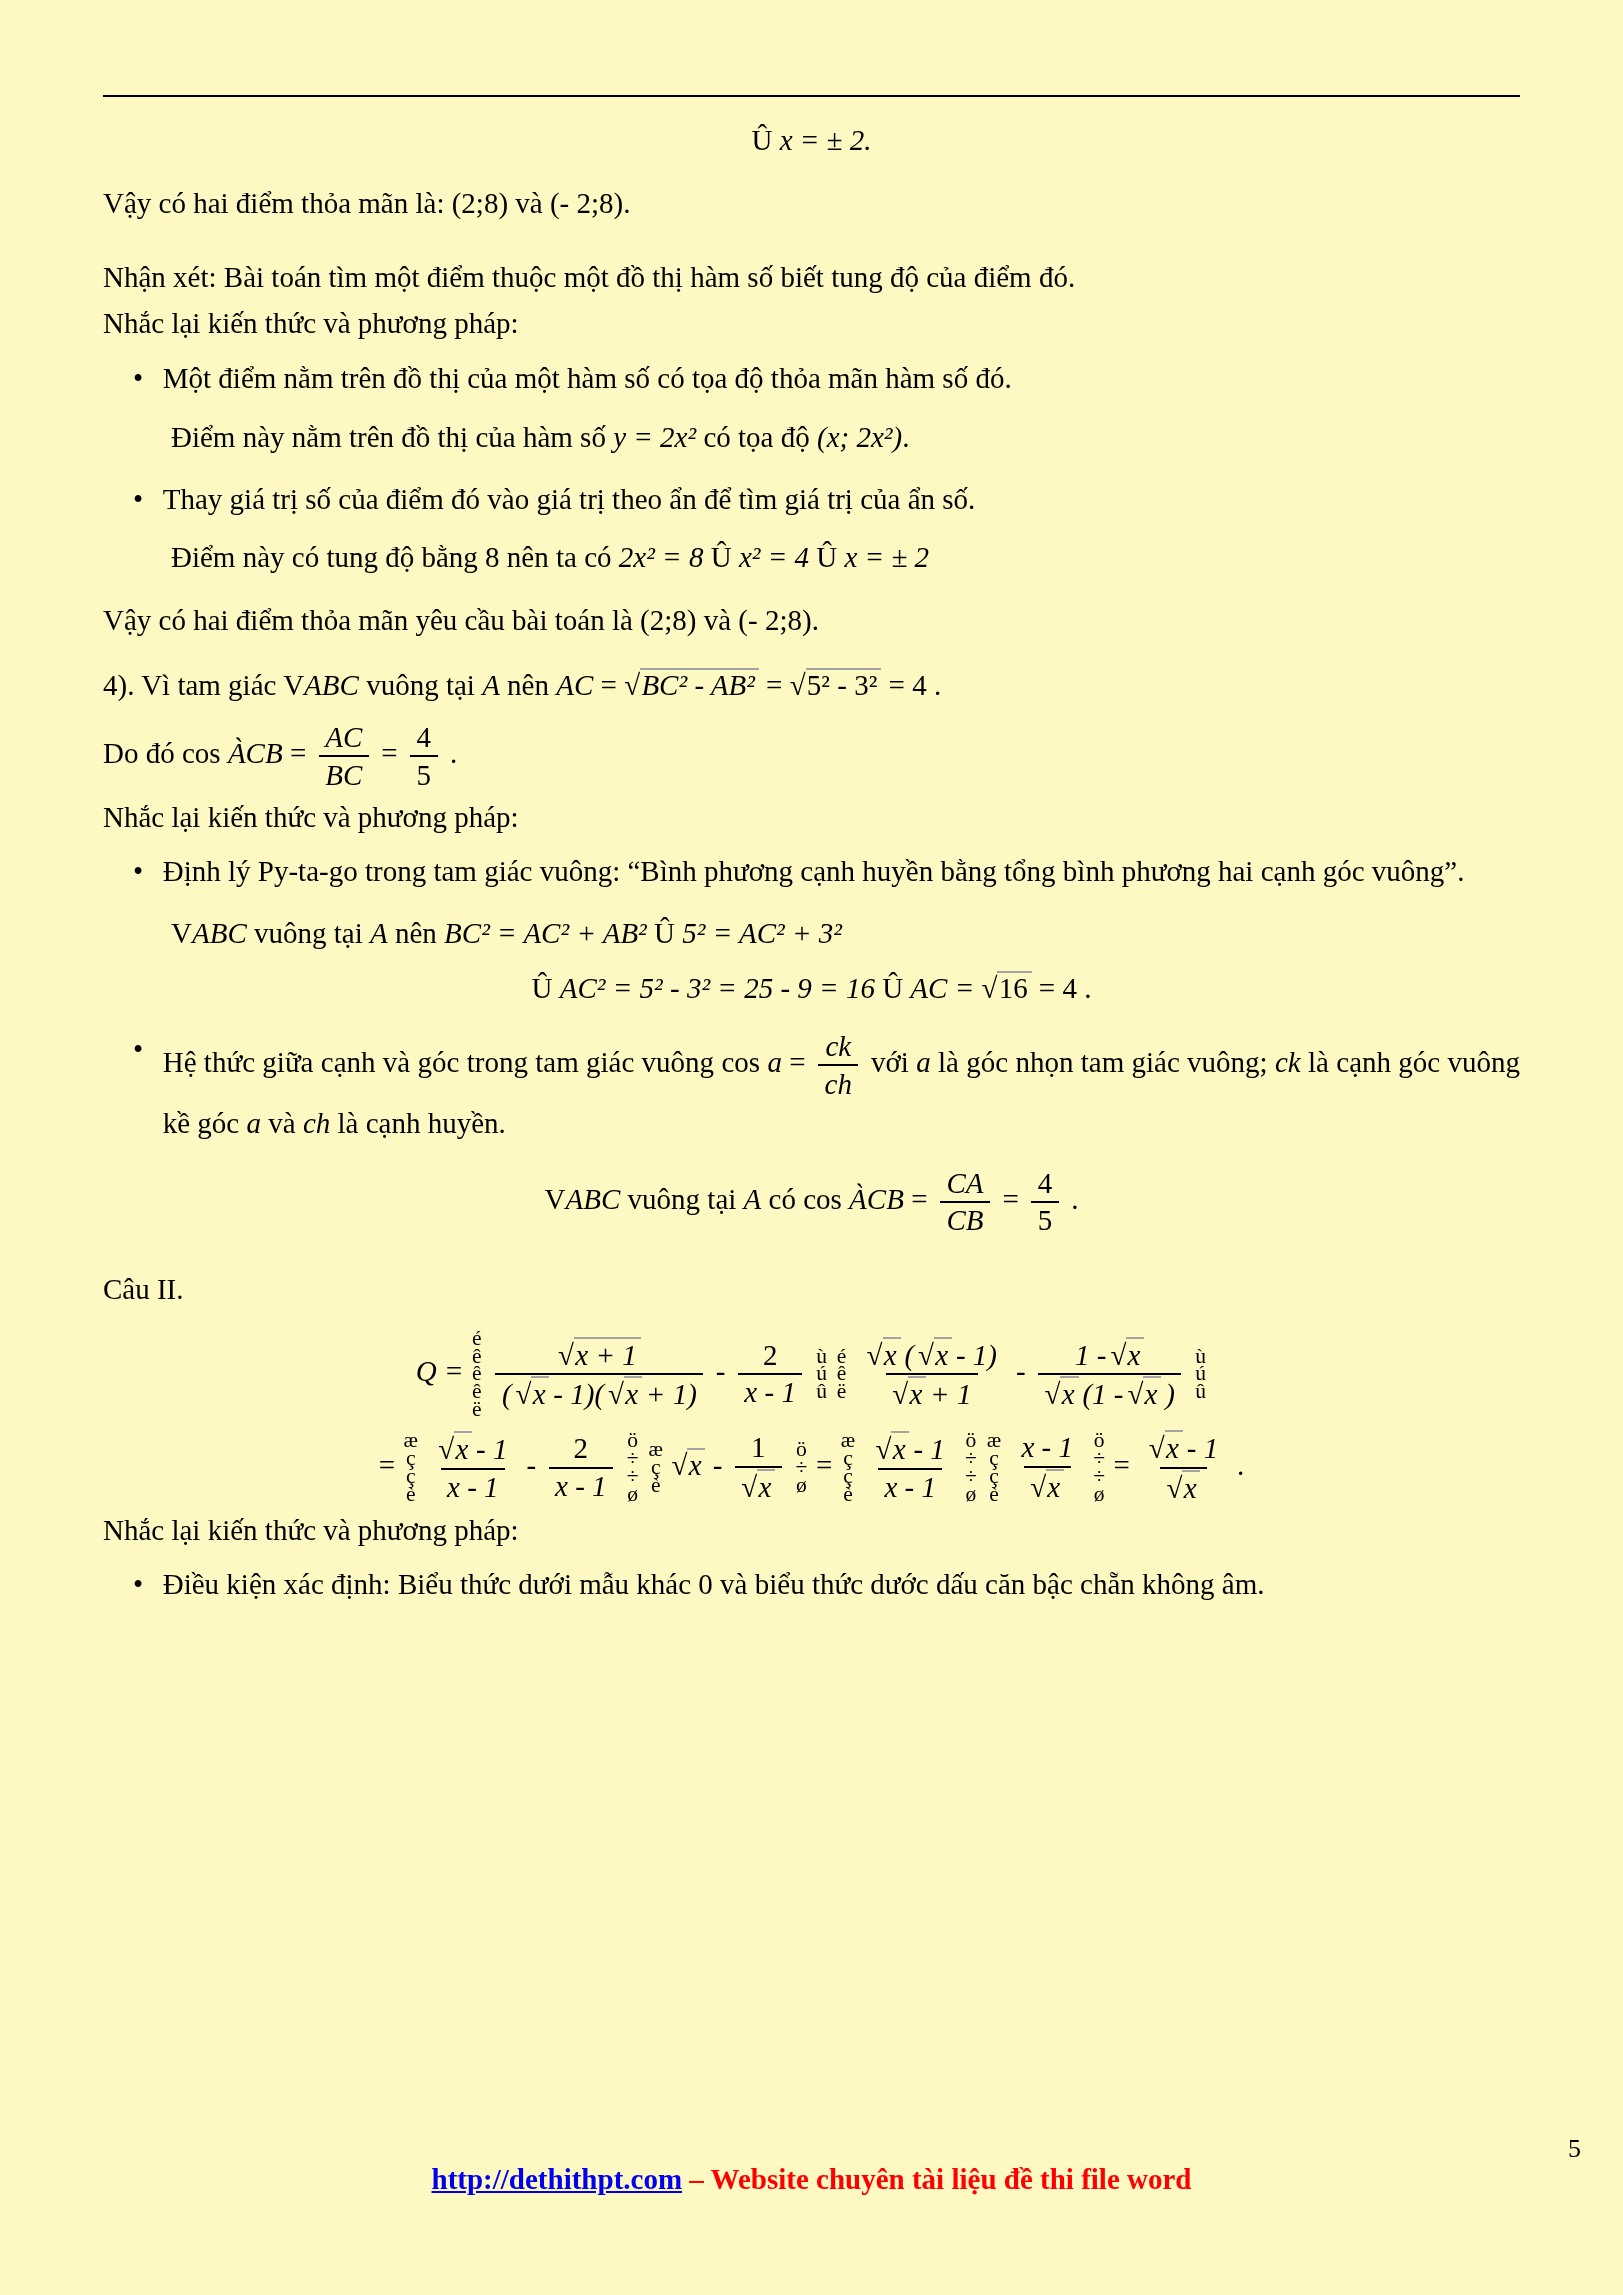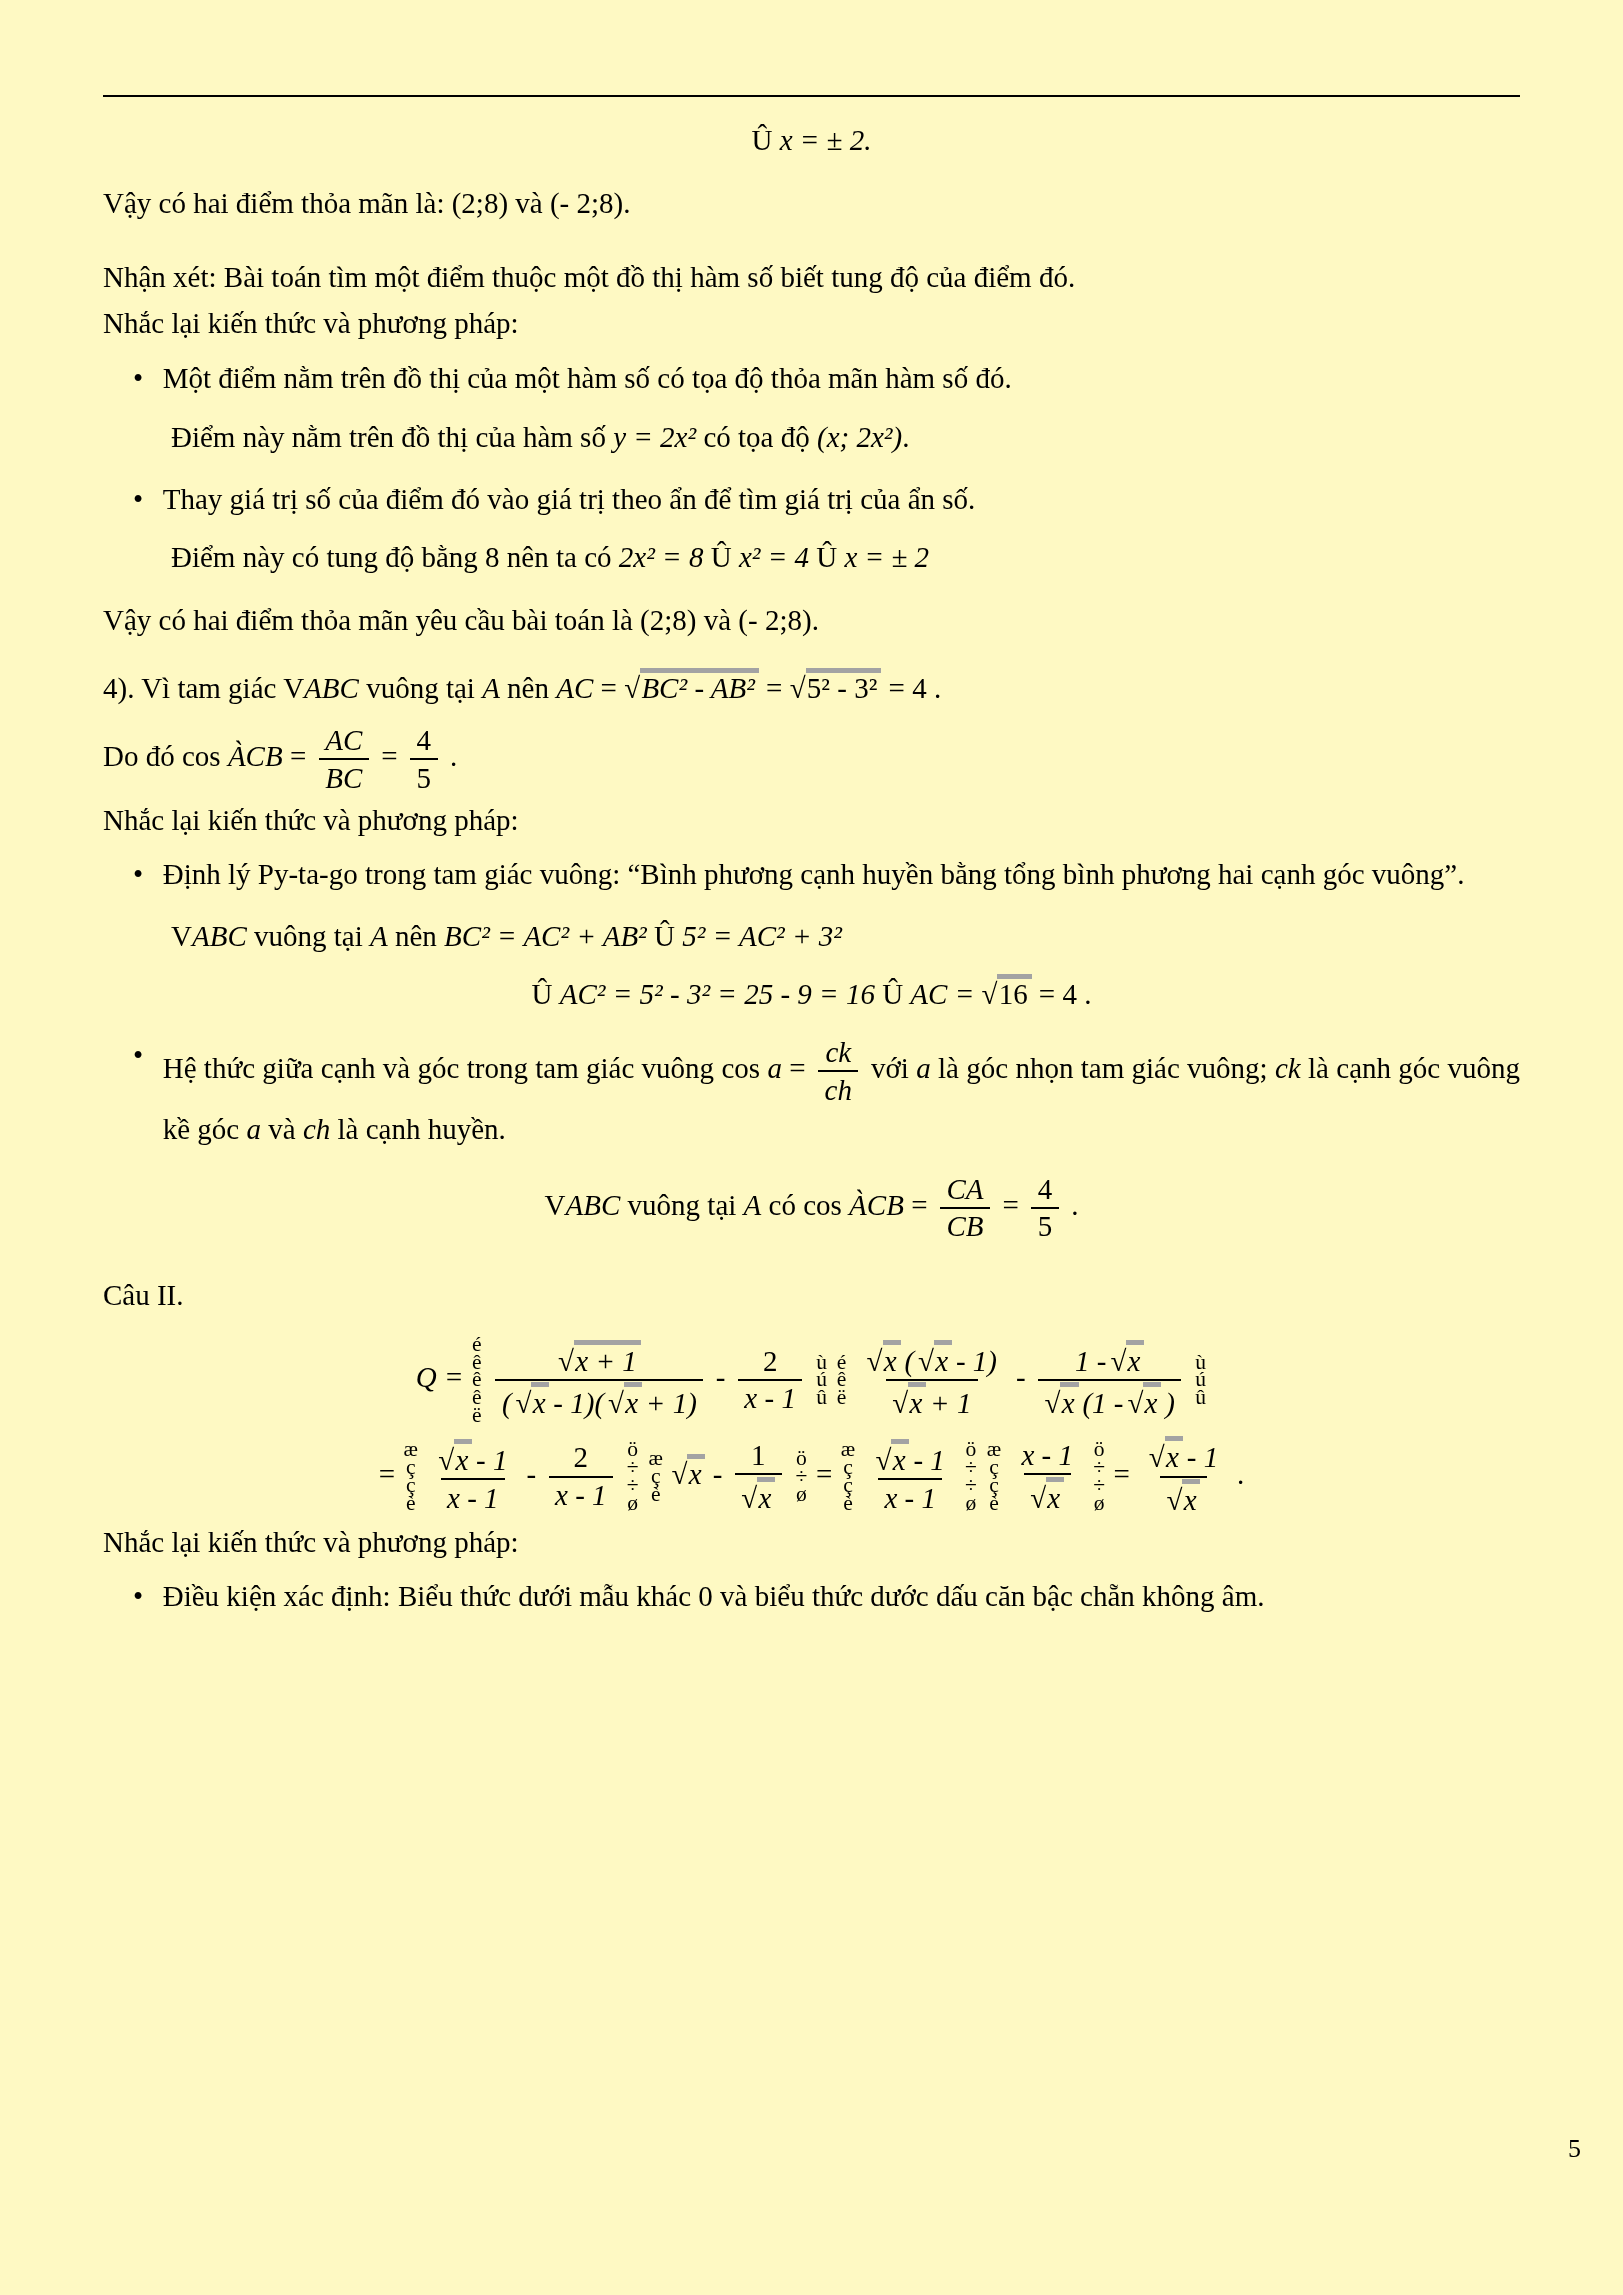--- a/index.html
+++ b/index.html
@@ -21,7 +21,7 @@
   .frac .den{border-top:2px solid #000;}
   .sqrt{display:inline-flex;align-items:baseline;white-space:nowrap;}
   .rsign{font-style:normal;}
-  .rad{border-top:5px solid #a3a3a3;padding:0 3.9px 0 1.3px;}
+  .rad{border-top:2px solid #a3a3a3;padding:0 3.9px 0 1.3px;}
   .bcol{display:inline-block;white-space:pre;text-align:center;font-size:21.6px;line-height:0.82;vertical-align:middle;font-style:normal;margin:0 1.3px;}
   .mathline{line-height:1.1;}
   .footer{position:absolute;left:0;width:100%;bottom:99px;text-align:center;font-weight:bold;font-size:29px;}

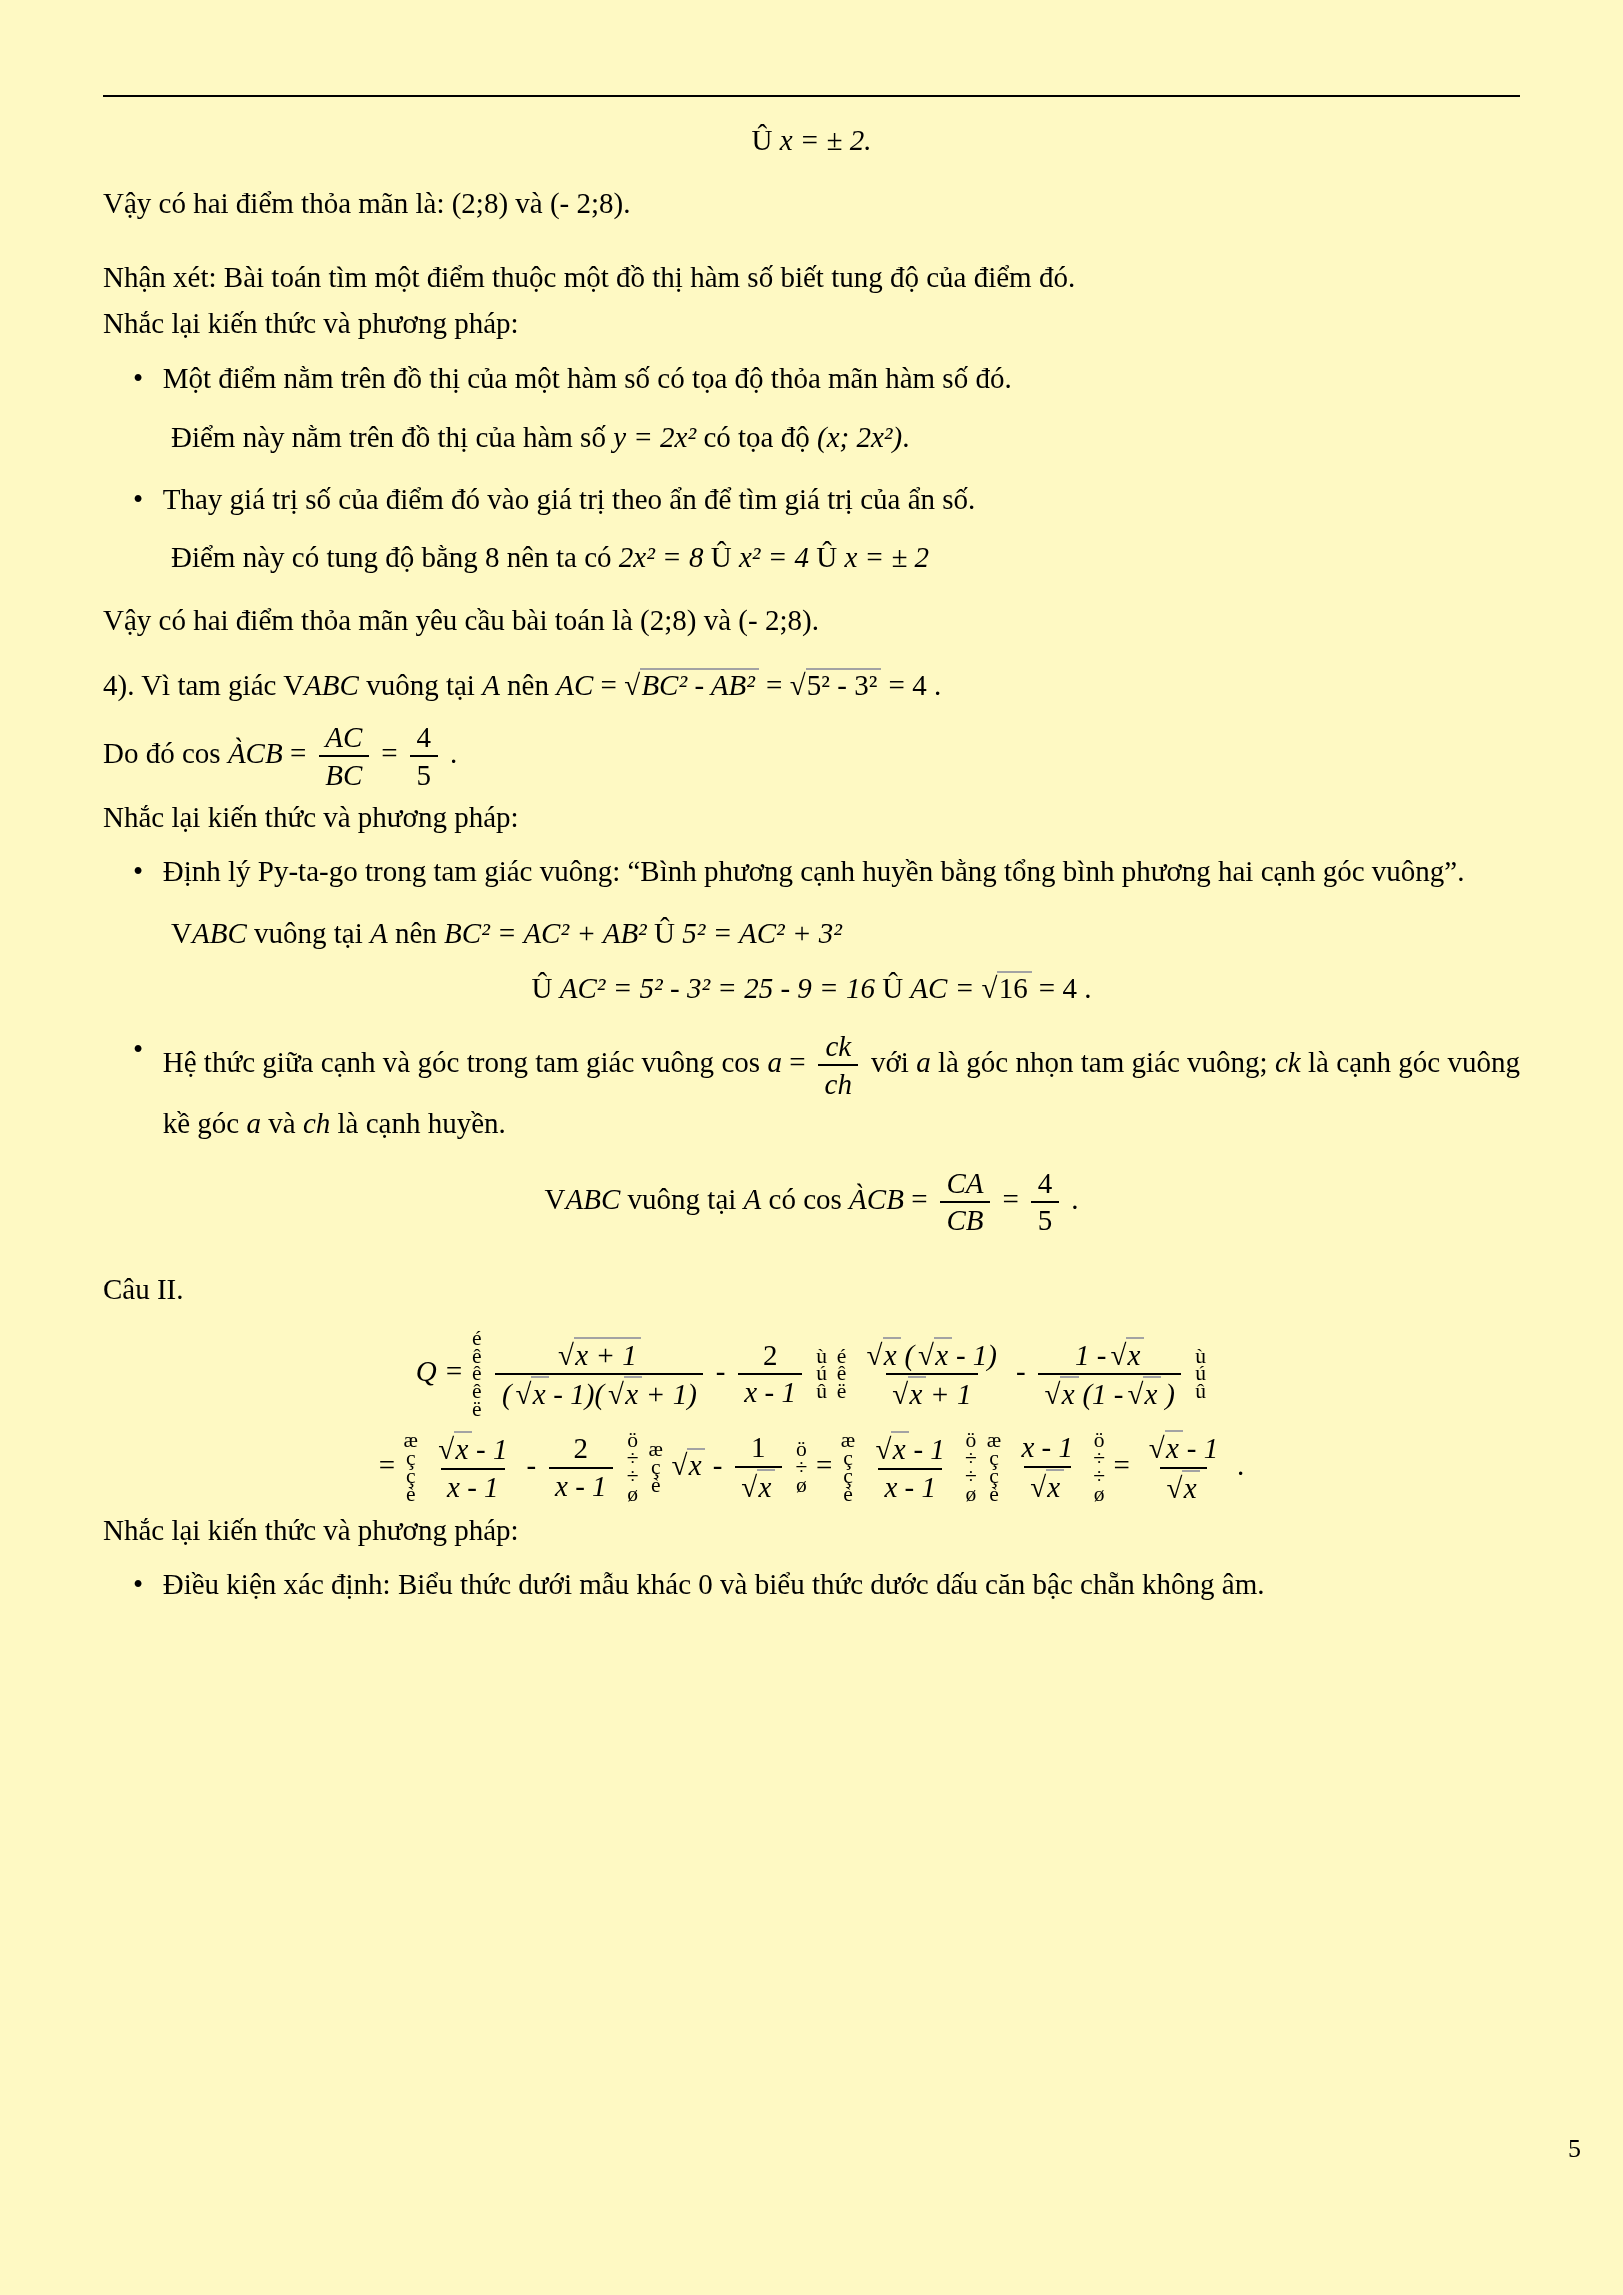--- a/index.html
+++ b/index.html
@@ -383,6 +383,10 @@
 
   </div>
 
+  <div class="footer">
+    <a class="footer-link" href="#">http://dethithpt.com</a>
+    <span class="footer-red">– Website chuyên tài liệu đề thi file word</span>
+  </div>
   <div class="pagenum">5</div>
 </div>
 

